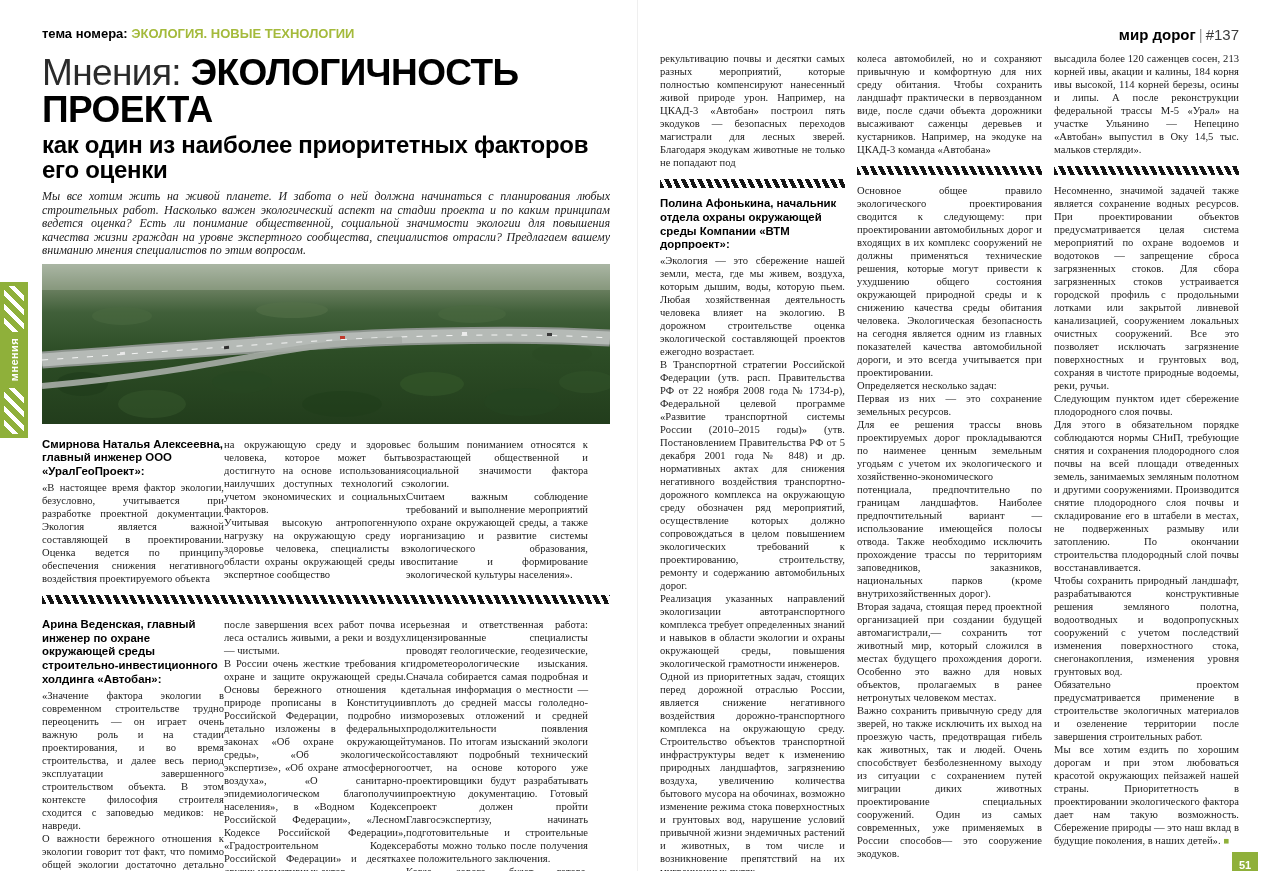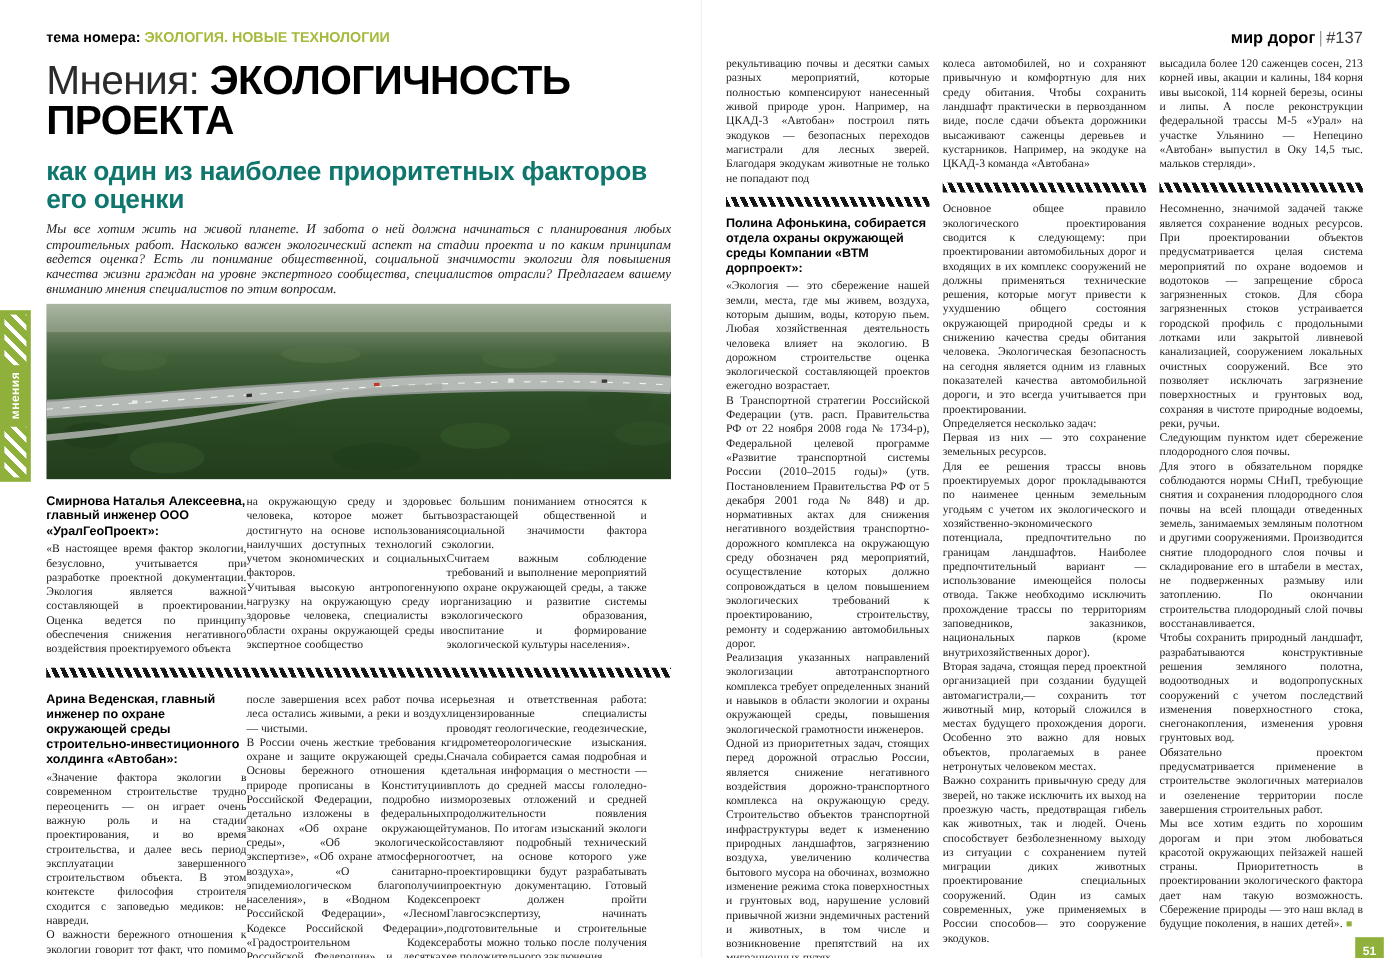--- a/index.html
+++ b/index.html
@@ -14,7 +14,7 @@
   .title{margin:12px 0 0;font-family:"Liberation Sans",sans-serif;font-size:37px;line-height:37px;letter-spacing:-0.6px;}
   .t-prefix{font-weight:400;color:#2b2b2b;}
   .t-main{font-weight:700;color:#000;}
-  .subtitle{font:700 24px/25px "Liberation Sans",sans-serif;margin-top:16px;letter-spacing:-0.3px;color:#0f766e;}
+  .subtitle{font:700 24px/25px "Liberation Sans",sans-serif;margin-top:4px;letter-spacing:-0.3px;color:#000000;}
   .lead{font-style:italic;font-size:12px;line-height:13.5px;margin:8px 0 0;color:#222;text-align:justify;}
   .photo{margin-top:6px;width:568px;height:160px;overflow:hidden;}
   .photo svg{display:block;}

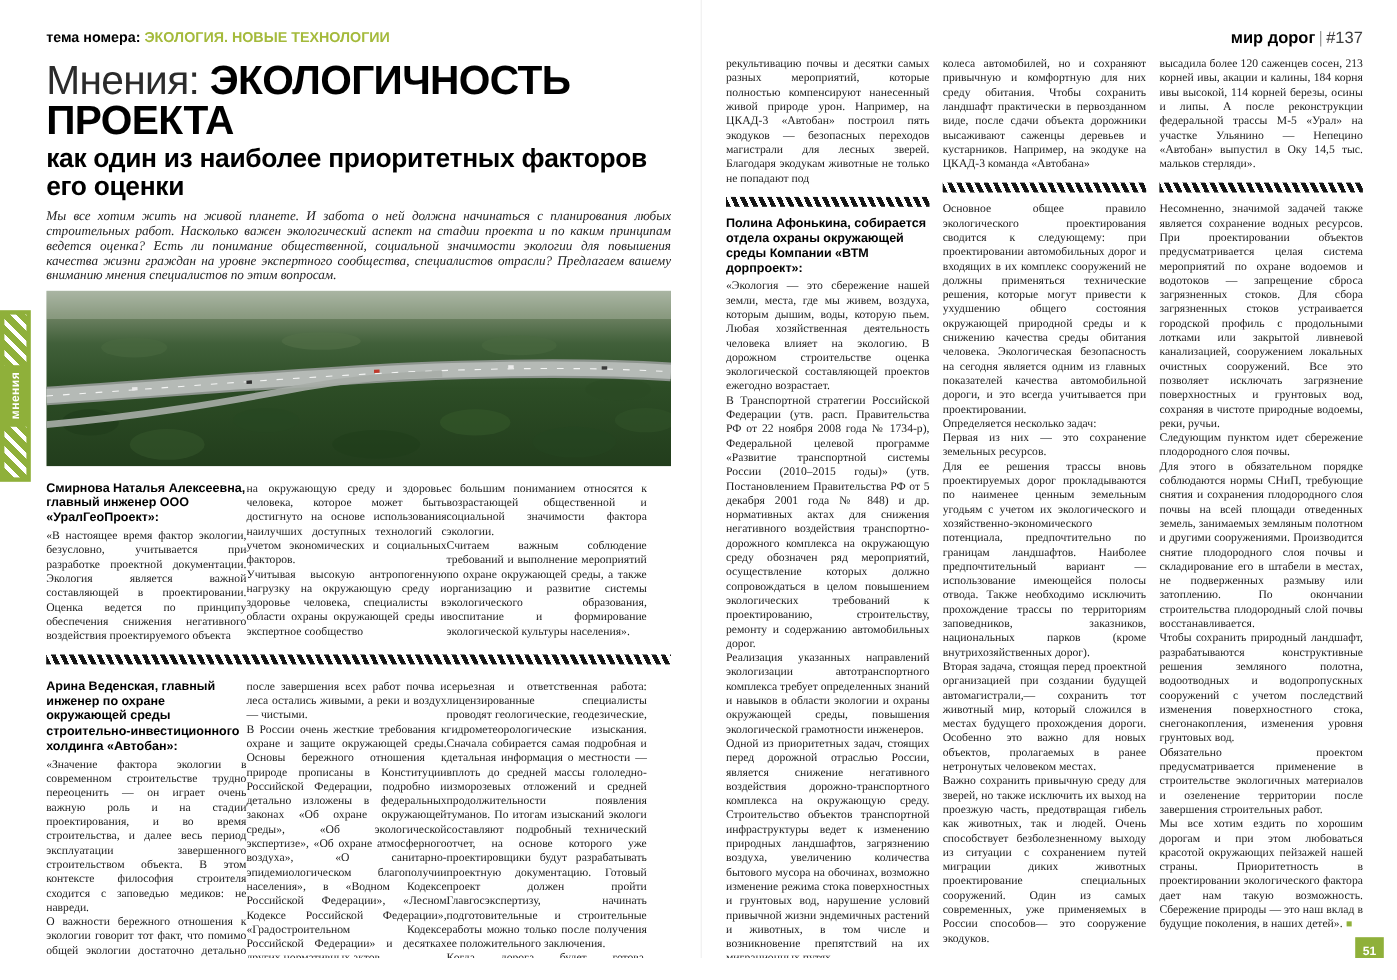--- a/index.html
+++ b/index.html
@@ -159,7 +159,7 @@
             <p lang="ru">рекультивацию почвы и десятки самых разных мероприятий, которые полностью компенсируют нанесенный живой природе урон. Например, на ЦКАД-3 «Автобан» построил пять экодуков — безопасных переходов магистрали для лесных зверей. Благодаря экодукам животные не только не попадают под</p>
           </div>
         <div class="hatch"></div>
-        <h3 class="speaker">Полина Афонькина, собирается отдела охраны окружающей среды Компании «ВТМ дорпроект»:</h3>
+        <h3 class="speaker">Полина Афонькина, начальник отдела охраны окружающей среды Компании «ВТМ дорпроект»:</h3>
         <div class="paras">
             <p lang="ru">«Экология — это сбережение нашей земли, места, где мы живем, воздуха, которым дышим, воды, которую пьем. Любая хозяйственная деятельность человека влияет на экологию. В дорожном строительстве оценка экологической составляющей проектов ежегодно возрастает.</p>
             <p lang="ru">В Транспортной стратегии Российской Федерации (утв. расп. Правительства РФ от 22 ноября 2008 года № 1734-р), Федеральной целевой программе «Развитие транспортной системы России (2010–2015 годы)» (утв. Постановлением Правительства РФ от 5 декабря 2001 года № 848) и др. нормативных актах для снижения негативного воздействия транспортно-дорожного комплекса на окружающую среду обозначен ряд мероприятий, осуществление которых должно сопровождаться в целом повышением экологических требований к проектированию, строительству, ремонту и содержанию автомобильных дорог.</p>

